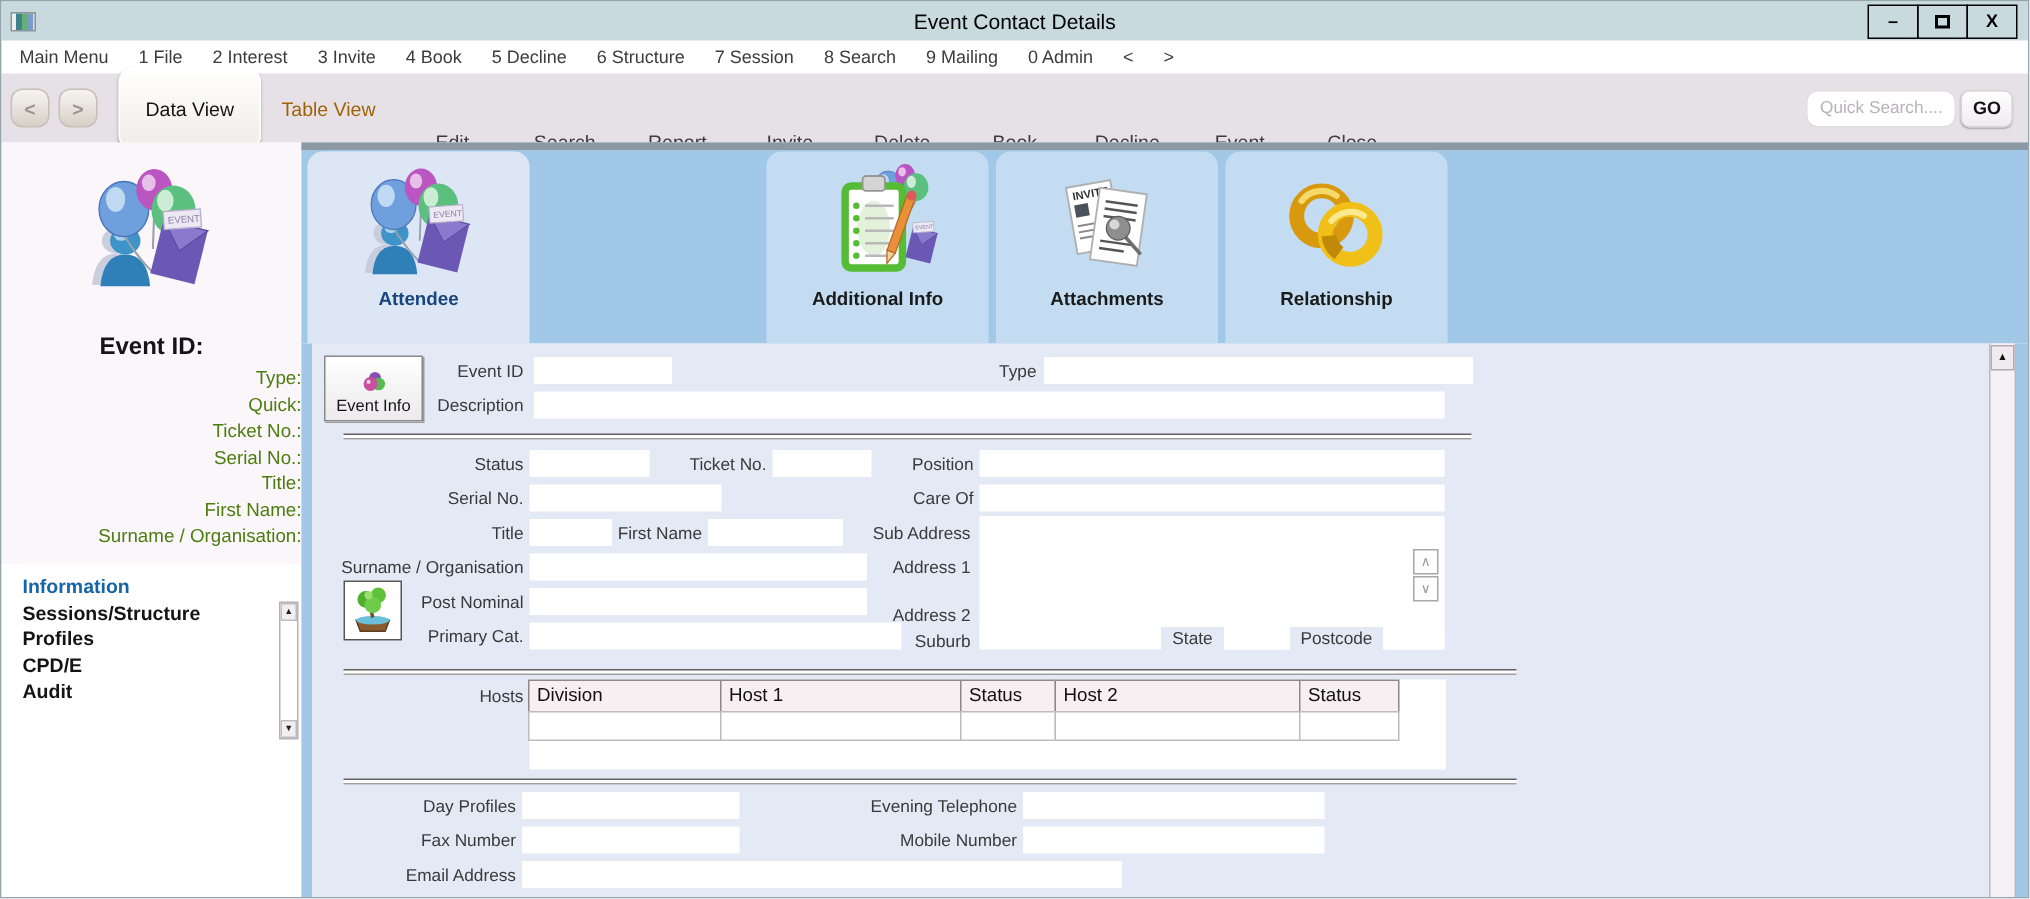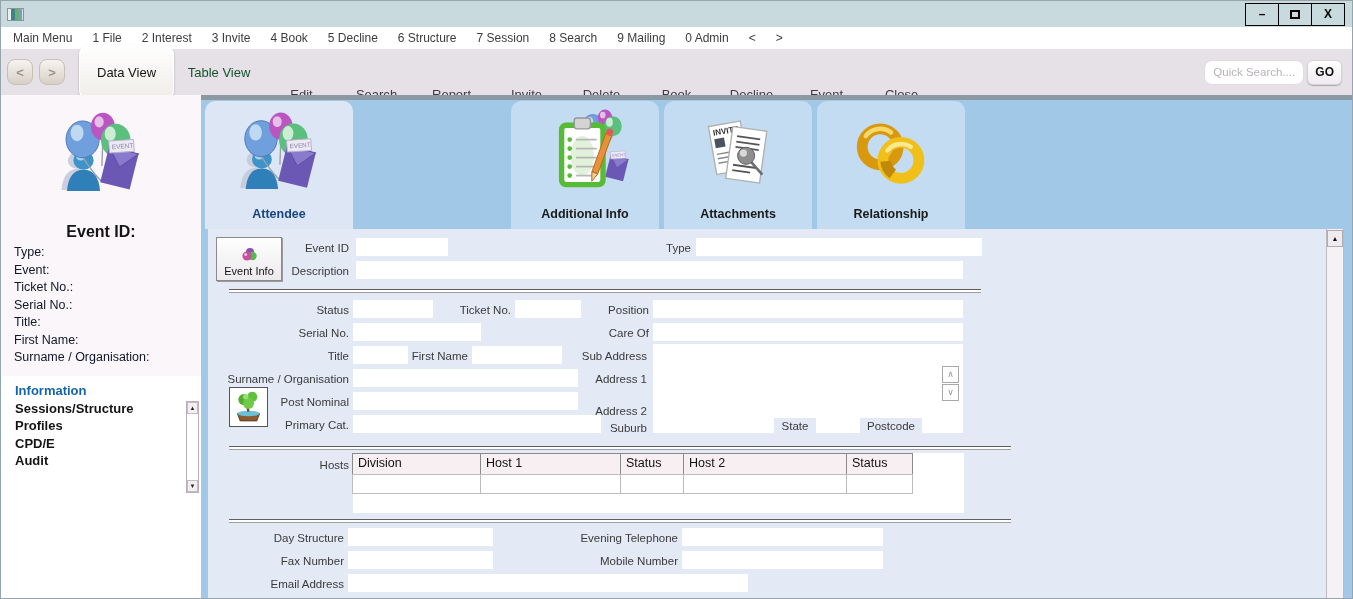--- a/index.html
+++ b/index.html
@@ -196,6 +196,7 @@
 
   <div class="titlebar">
     <div class="app-icon"></div>
+    <div class="win-title">Event Contact Details</div>
     <div class="win-controls">
       <div class="win-btn">
           <span style="font-weight:900">–</span>

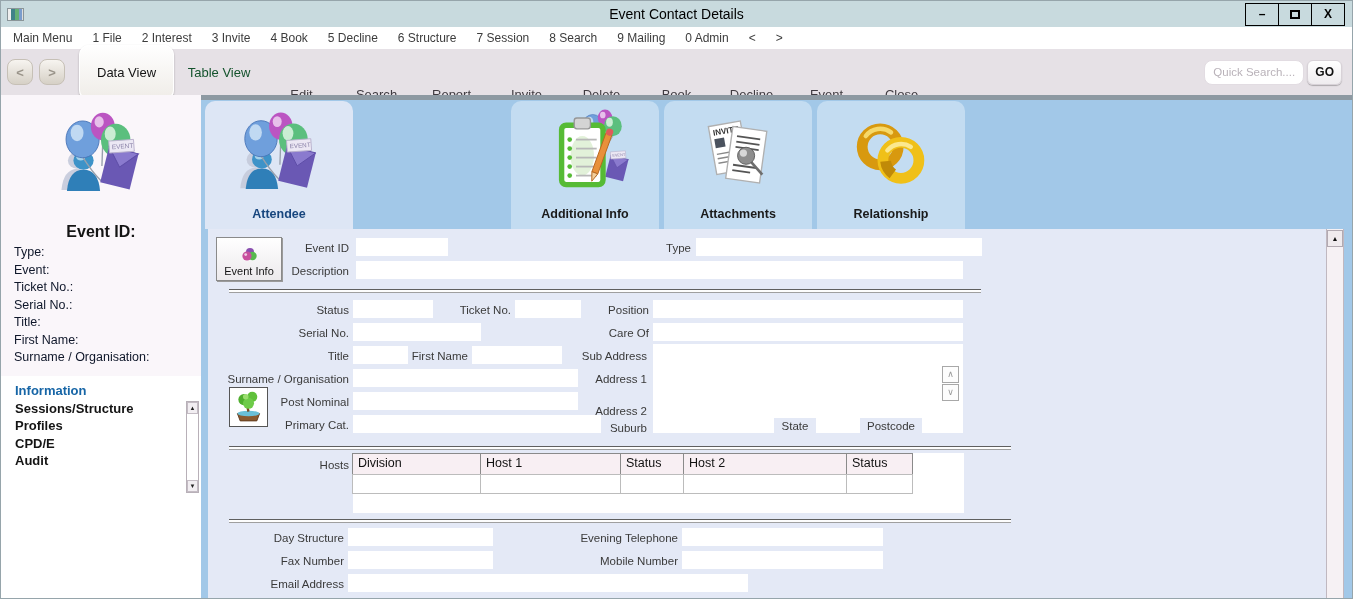--- a/index.html
+++ b/index.html
@@ -22,7 +22,7 @@
   .toolbar { height:46px; background:#e6e1e6; display:flex; align-items:center; }
   .nav-btn { width:26px; height:26px; border-radius:8px; border:1px solid #c6c0b6; background:linear-gradient(#f7f4f0,#d6d0c6); color:#9a948a; font-size:13px; font-weight:bold; display:flex; align-items:center; justify-content:center; margin-left:6px; }
   .tb-active { margin-left:14px; padding:20px 18px; border-radius:10px; background:linear-gradient(#ffffff,#efece7); box-shadow:0 1px 2px rgba(0,0,0,.3), inset 0 0 0 1px #fff; font-size:13px; color:#141414; }
-  .tb-wide { width:90px; text-align:center; font-size:13px; color:#14532d; }
+  .tb-wide { width:90px; text-align:center; font-size:13px; color:#a16207; }
   .tb-item { width:75px; text-align:center; font-size:13px; color:#3f3a40;margin-top:44px; }
   .ul { text-decoration:underline; text-underline-offset:2px; }
   .quick-search { margin-left:auto; margin-right:10px; display:flex; align-items:center; }

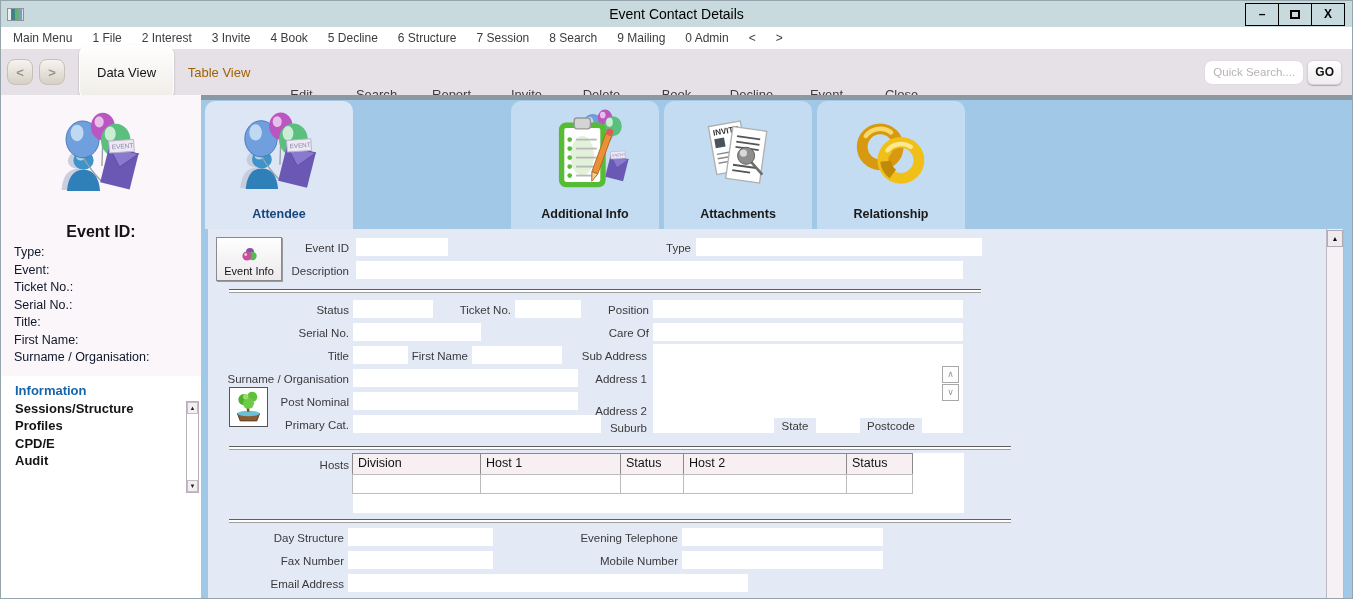--- a/index.html
+++ b/index.html
@@ -55,7 +55,7 @@
   .tab { position:absolute; top:6px; width:148px; height:128px; background:#c3dcf1; border-radius:10px 10px 0 0; display:flex; flex-direction:column; align-items:center; cursor:default; }
   .tab.active { background:#dde6f5; }
   .tab-icon { width:90px; height:90px; margin-top:8px; }
-  .tab-label { font-size:12.5px; font-weight:bold; color:#1a1a1a; margin-top:auto; margin-bottom:8px; }
+  .tab-label { font-size:12.5px; font-weight:bold; color:#1a1a1a; margin-top:auto; margin-bottom:23px; }
   .tab.active .tab-label { color:#17467e; }
 
   

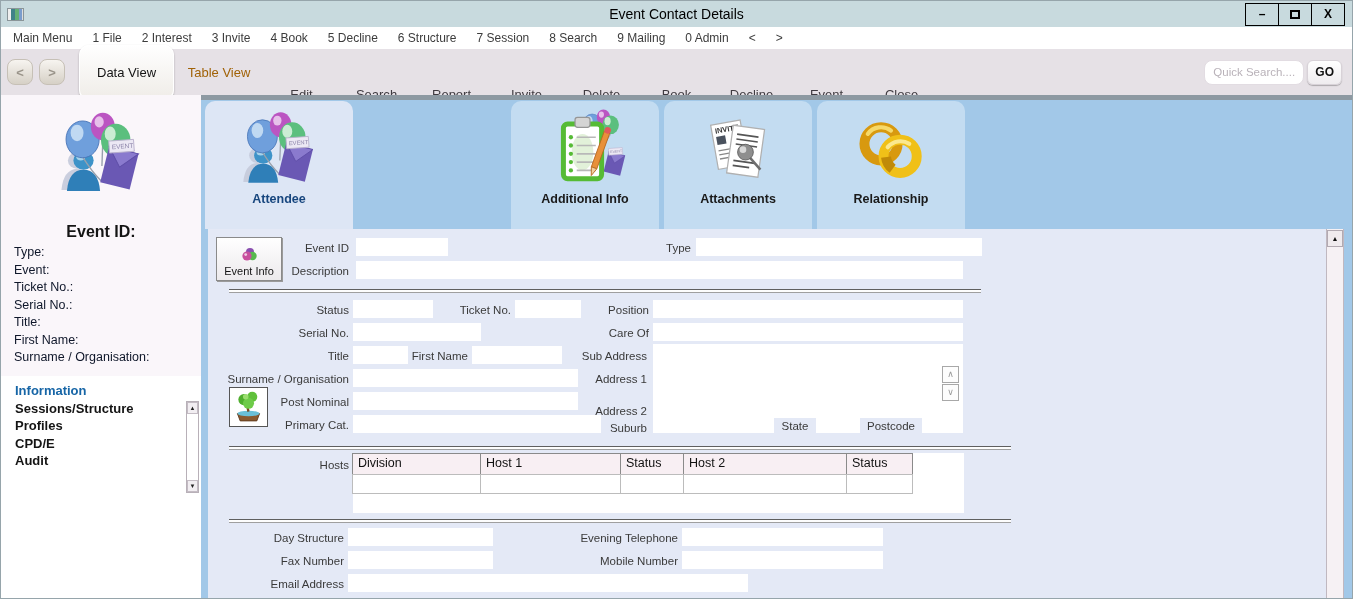--- a/index.html
+++ b/index.html
@@ -38,7 +38,7 @@
   .side-icon { display:block; margin:14px auto 0; width:96px; height:92px; }
   .side-title { text-align:center; font-size:16px; font-weight:bold; color:#141414; margin-top:22px; }
   .side-fields { margin-top:3px; }
-  .side-fields > div { text-align:left; font-size:12.5px; color:#0f172a; line-height:17.5px;padding-left:13px; }
+  .side-fields > div { text-align:right; font-size:12.5px; color:#4d7c0f; line-height:17.5px;padding-left:13px; }
   .data-section { position:absolute; left:0; top:281px; width:200px; bottom:0; background:#fff; }
   .data-header { height:20px; background:#f1ecf1; border-top:1px solid #b0aab0; border-bottom:1px solid #b0aab0; border-right:1px solid #b0aab0; font-size:13px; font-weight:bold; color:#6e6e6e; line-height:19px; padding-left:8px; }
   .data-list { padding:6px 0 0 14px; }

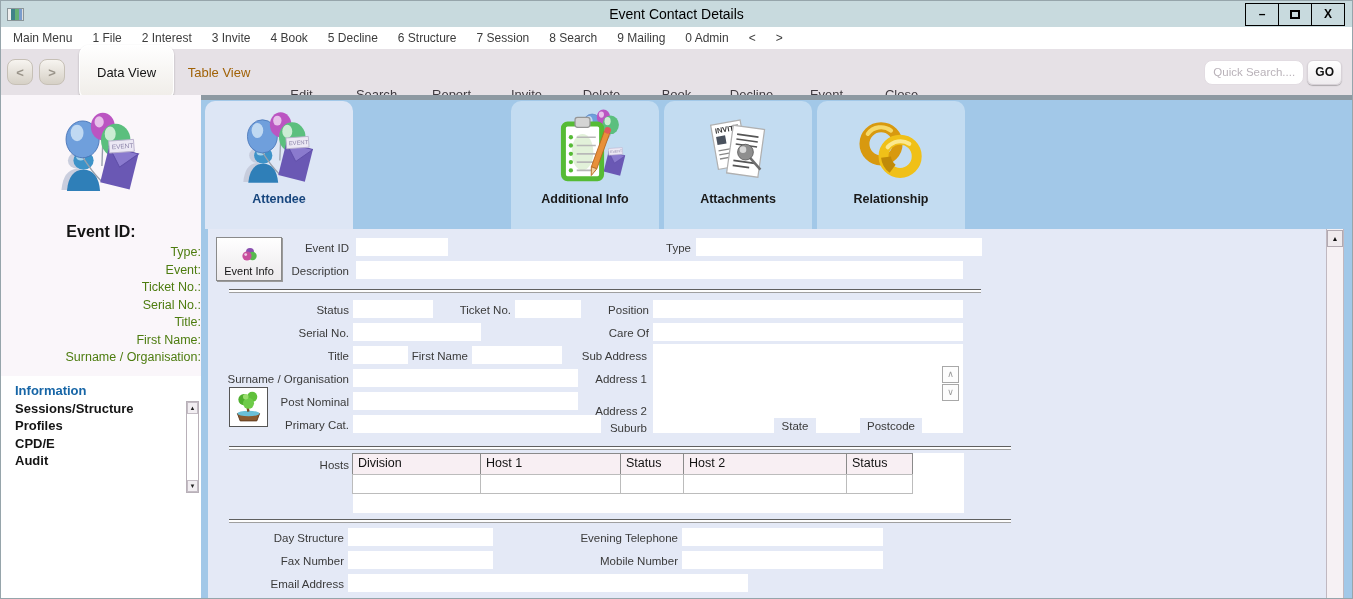--- a/index.html
+++ b/index.html
@@ -261,7 +261,7 @@
       <div class="side-title">Event ID:</div>
       <div class="side-fields">
         <div>Type:</div>
-        <div>Event:</div>
+        <div>Quick:</div>
         <div>Ticket No.:</div>
         <div>Serial No.:</div>
         <div>Title:</div>

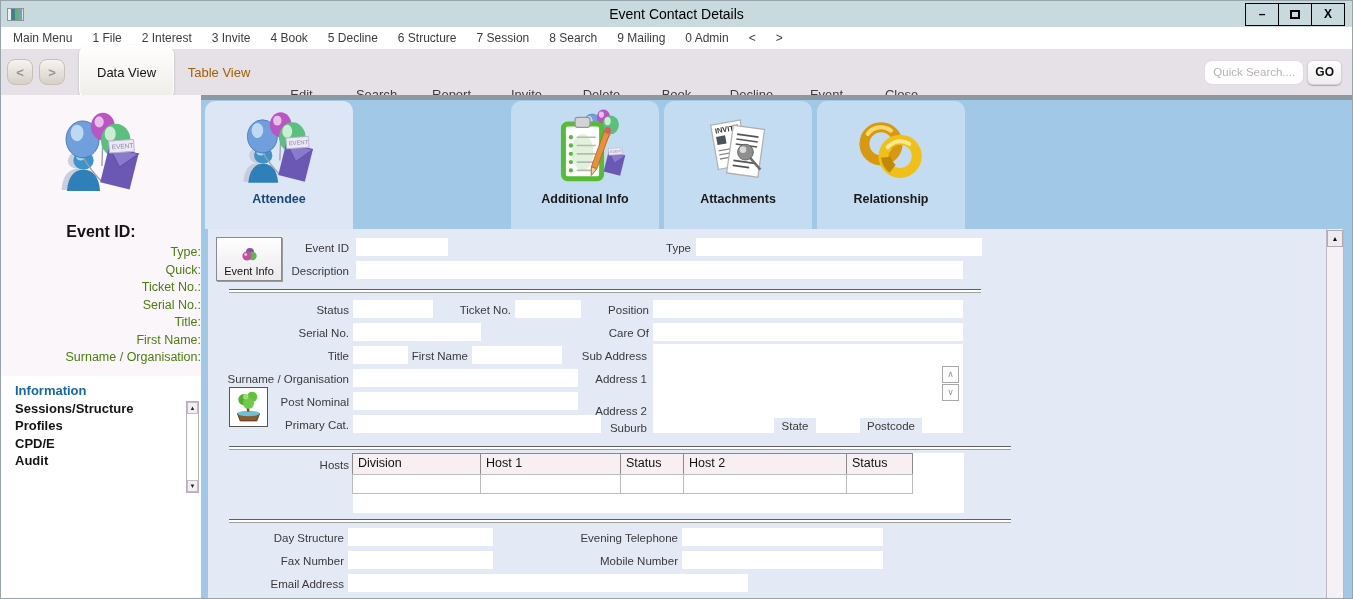--- a/index.html
+++ b/index.html
@@ -82,7 +82,7 @@
   .hosts-row { position:absolute; left:152px; display:flex; }
   .hcell { height:22px; background:#f8eff3; border:1px solid #8a8a8a; margin-left:-1px; font-size:12.5px; color:#111; padding:2px 0 0 5px; }
   .dcell { height:20px; background:#fff; border:1px solid #bcbcbc; margin-left:-1px; }
-  .w0{width:129px}.w1{width:141px}.w2{width:64px}.w3{width:164px}.w4{width:67px}
+  .w0{width:129px}.w1{width:161px}.w2{width:64px}.w3{width:164px}.w4{width:67px}
 </style>
 </head>
 <body>

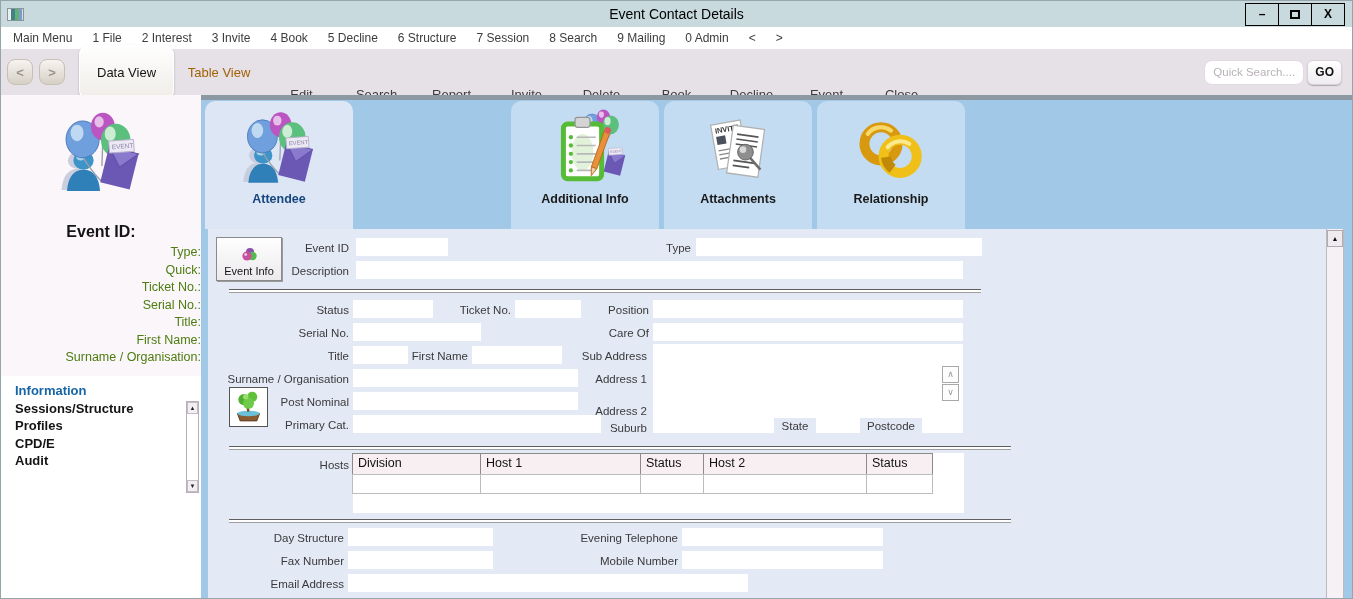--- a/index.html
+++ b/index.html
@@ -411,7 +411,7 @@
 
         <div class="sep" style="left:28px;top:290px;width:782px"></div>
 
-        <div class="fl" style="left:13px;top:301px">Day Structure</div>
+        <div class="fl" style="left:13px;top:301px">Day Profiles</div>
         <input class="fi" style="left: 147px; top: 299px; width: 145px;" value="">
         <div class="fl" style="left:347px;top:301px">Evening Telephone</div>
         <input class="fi" style="left: 481px; top: 299px; width: 201px;" value="">

